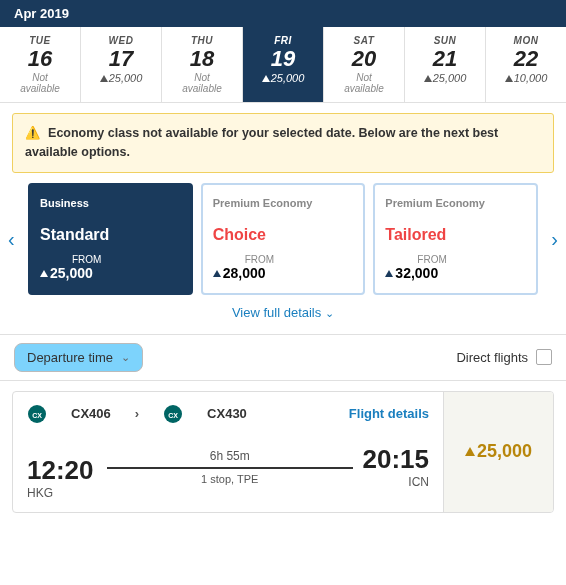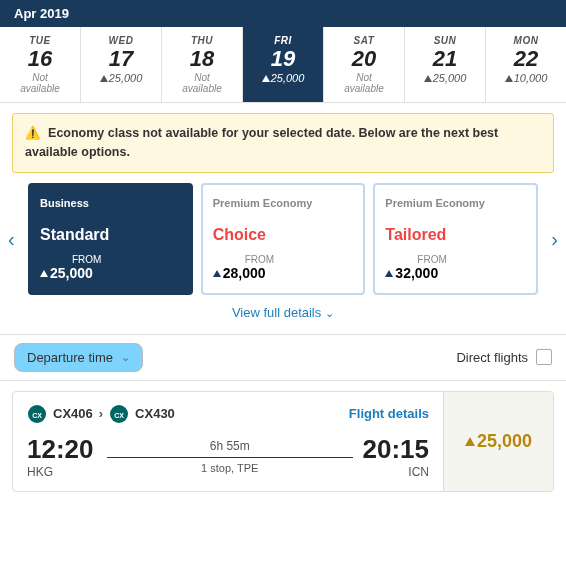--- a/index.html
+++ b/index.html
@@ -242,7 +242,7 @@
     .flight-codes {
       display: flex;
       align-items: center;
-      gap: 6px;
+      gap: 24px;
       font-size: 13px;
       font-weight: 600;
       color: #333;

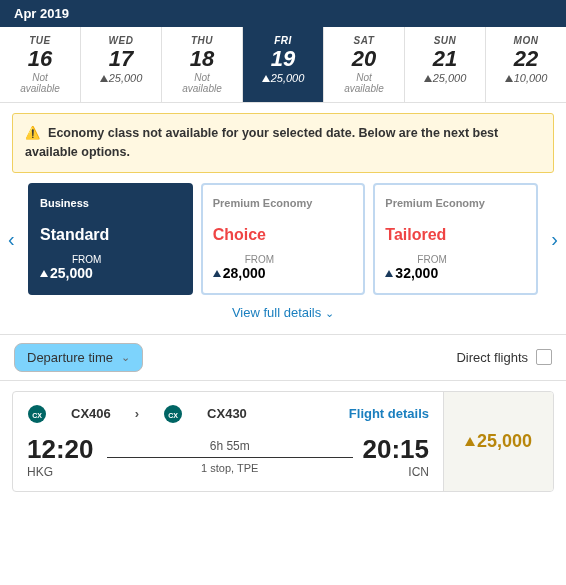--- a/index.html
+++ b/index.html
@@ -273,6 +273,7 @@
       font-weight: 700;
       color: #222;
       min-width: 70px;
+      margin-top: 21px;
     }
     .flight-line-section {
       flex: 1;

